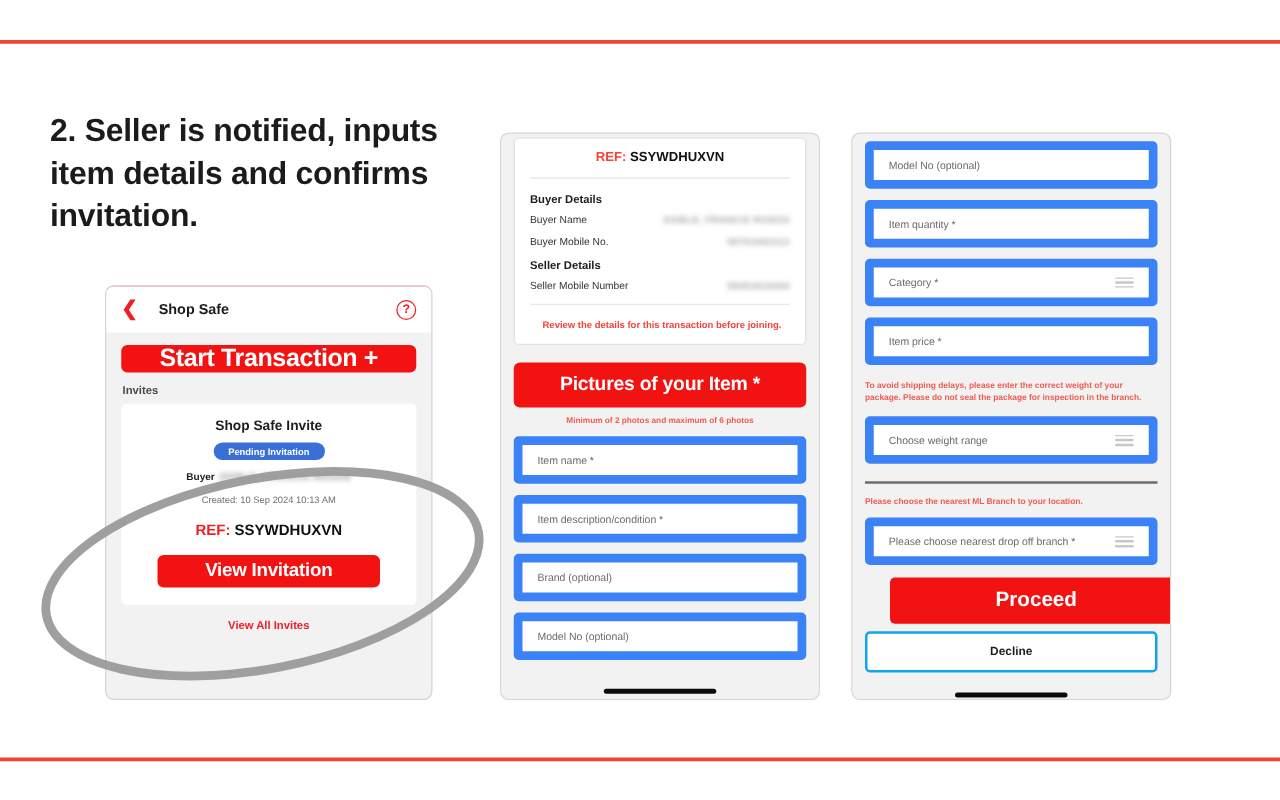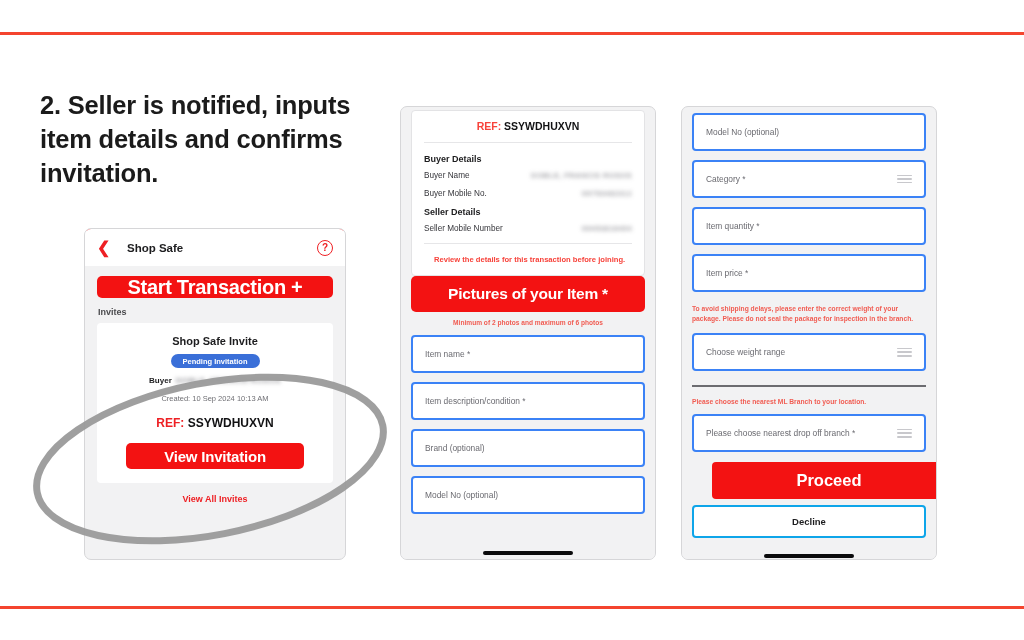--- a/index.html
+++ b/index.html
@@ -257,7 +257,7 @@
     align-items: center;
     padding: 0 12px;
     background: #ffffff;
-    border: 2px solid #3b82f6;
+    border: 7px solid #3b82f6;
     border-radius: 4px;
   }
   .field-label {

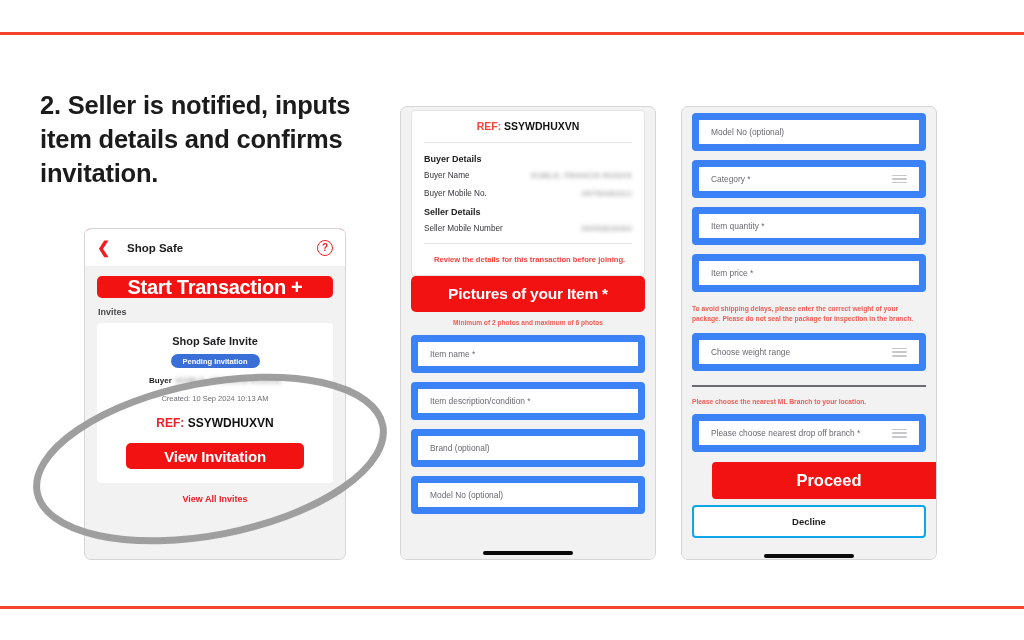--- a/index.html
+++ b/index.html
@@ -451,15 +451,15 @@
       <span class="field-label">Model No (optional)</span>
     </div>
     <div class="field">
+      <span class="field-label">Item quantity *</span>
+    </div>
+    <div class="field">
       <span class="field-label">Category *</span>
       <span class="list-icon">
           <span></span>
           <span></span>
           <span></span>
         </span>
-    </div>
-    <div class="field">
-      <span class="field-label">Item quantity *</span>
     </div>
     <div class="field">
       <span class="field-label">Item price *</span>

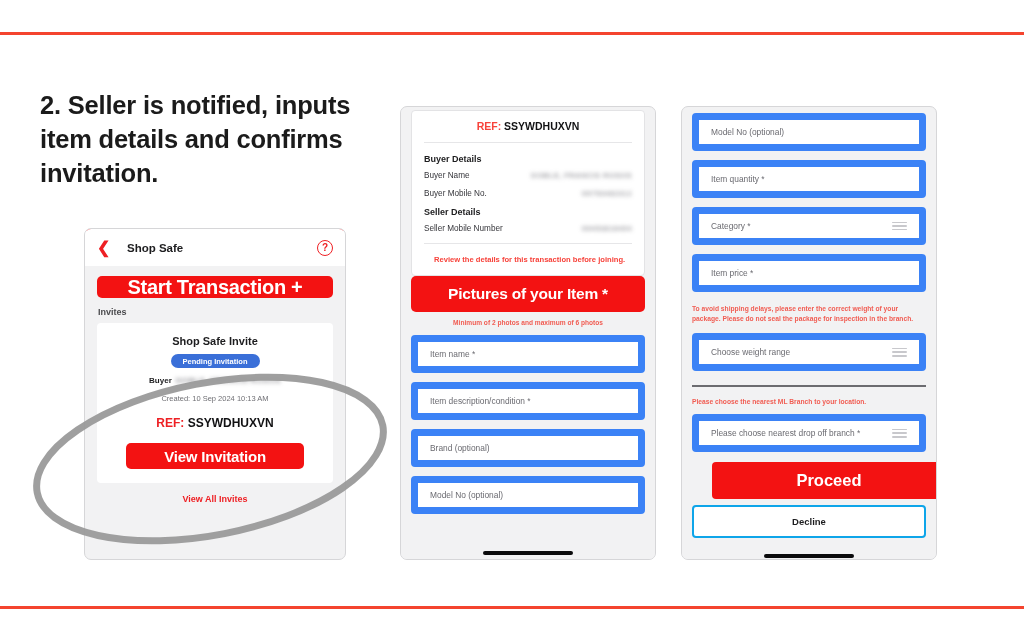--- a/index.html
+++ b/index.html
@@ -236,6 +236,7 @@
   }
 
   .pictures-btn {
+    margin-top: 14px;
     height: 36px;
     font-size: 15.5px;
     border-radius: 5px;

